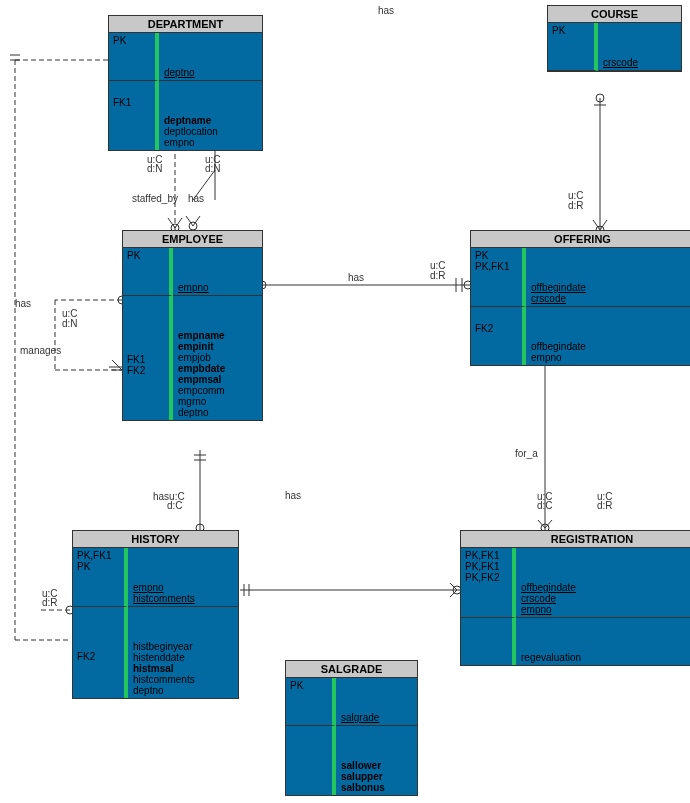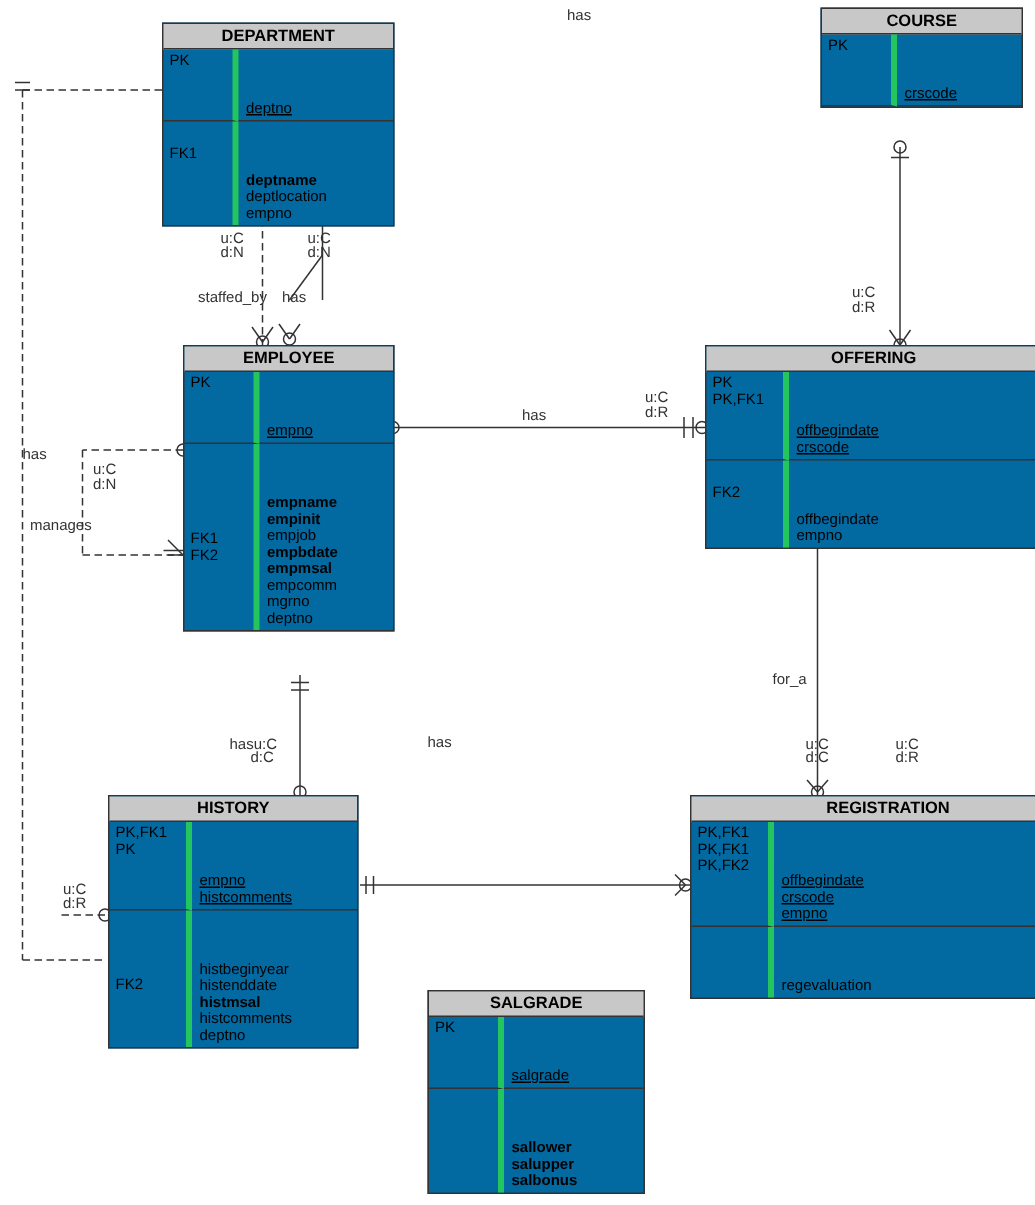--- a/index.html
+++ b/index.html
@@ -295,7 +295,7 @@
     </div>
   </div>
 
-  <div class="entity" style="left:285px; top:660px; width:145px;">
+  <div class="entity" style="left:285px; top:660px; width:133px;">
     <div class="entity-header">SALGRADE</div>
     <div class="entity-body">
       <div class="entity-pk-col pk-section">

